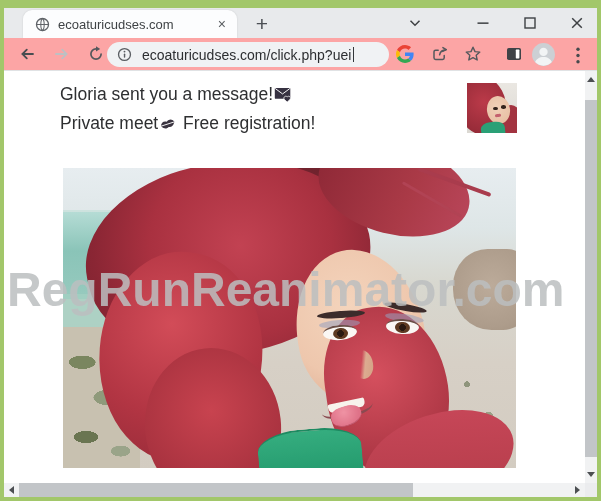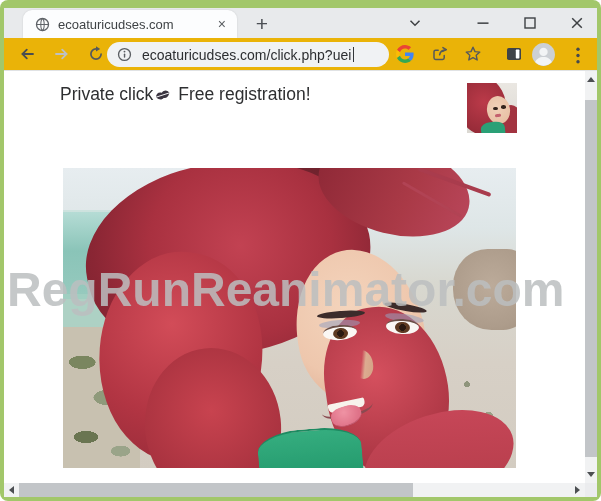--- a/index.html
+++ b/index.html
@@ -3,7 +3,7 @@
 <meta charset="utf-8">
 <style>
   html,body{margin:0;padding:0;background:#ffffff;font-family:"Liberation Sans","DejaVu Sans",sans-serif;}
-  .window{position:relative;width:601px;height:501px;background:#a2c76a;overflow:hidden;border-radius:8px;}
+  .window{position:relative;width:601px;height:501px;background:#a2c76a;overflow:hidden;}
 
   
   .titlebar{position:absolute;left:4px;top:8px;width:593px;height:30px;background:#e8eaec;}

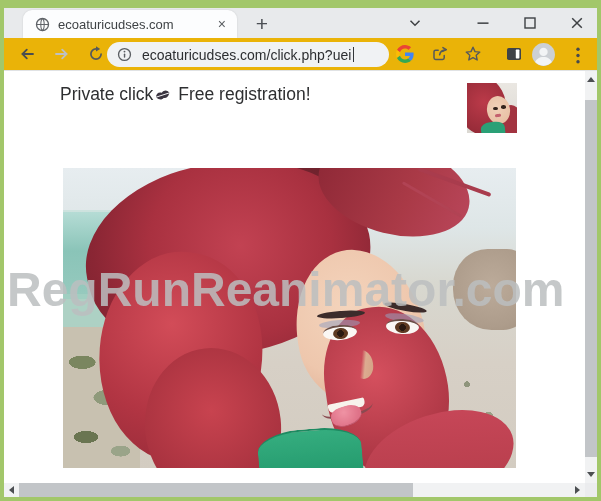--- a/index.html
+++ b/index.html
@@ -16,7 +16,7 @@
   .wc-chevron{left:403px;} .wc-min{left:471px;} .wc-max{left:518px;} .wc-close{left:565px;}
 
   
-  .toolbar{position:absolute;left:4px;top:38px;width:593px;height:33px;background:#eab308;border-bottom:1px solid #e0e2e4;box-sizing:border-box;}
+  .toolbar{position:absolute;left:4px;top:38px;width:593px;height:33px;background:#fca5a5;border-bottom:1px solid #e0e2e4;box-sizing:border-box;}
   .tb-icon{position:absolute;top:7px;width:18px;height:18px;}
   .tb-back{left:14px;} .tb-fwd{left:49px;} .tb-reload{left:83px;}
   .omnibox{position:absolute;left:103px;top:4px;width:282px;height:25px;border-radius:13px;background:#f0f2f4;display:flex;align-items:center;overflow:hidden;}

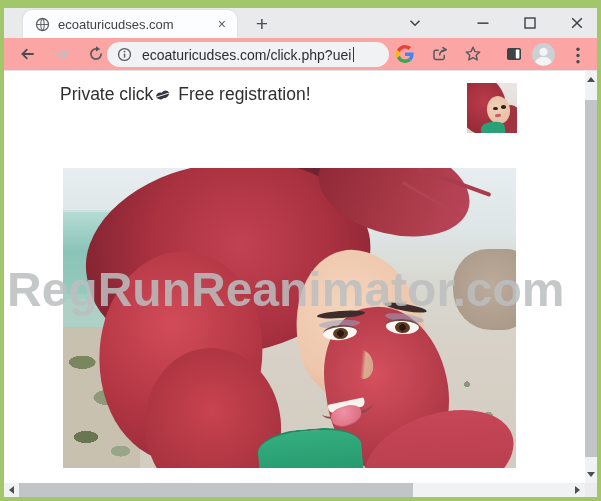--- a/index.html
+++ b/index.html
@@ -177,6 +177,11 @@
   <div class="content">
 
     <div class="headline">
+      <div class="row"><span>Gloria sent you a message!</span><svg class="emo" width="19" height="17" viewBox="0 0 20 18">
+          <rect x="0.8" y="2" width="16.4" height="11.6" rx="1" fill="#363141"></rect>
+          <path d="M1.2 2.6 9 8.4l7.8-5.8" stroke="#ffffff" stroke-width="1" fill="none"></path>
+          <path d="M13.9 17l-2.7-2.4c-.9-.8-1.1-2.2-.3-3.1.8-.9 2.2-.9 3 0 .8-.9 2.2-.9 3 0 .8.9.6 2.3-.3 3.1L13.9 17z" fill="#363141" stroke="#ffffff" stroke-width="0.8"></path>
+        </svg></div>
       <div class="row"><span>Private click</span><svg class="emo" width="17" height="17" viewBox="0 0 18 18" style="transform:rotate(-18deg);">
           <path d="M1.5 9.6C3 5.8 5.8 5 8.9 6.9c.05.03.15.03.2 0C12.2 5 15 5.8 16.5 9.6 14 13.6 11.5 14.2 9 12.8 6.5 14.2 4 13.6 1.5 9.6z" fill="#3a3440"></path>
           <path d="M1.5 9.6h15" stroke="#ffffff" stroke-width="0.9"></path>

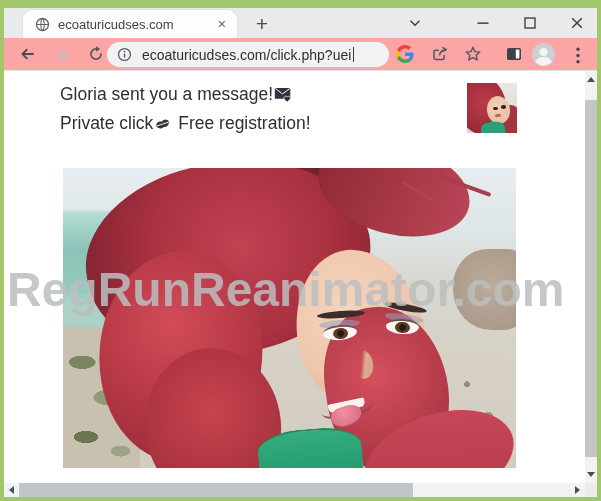--- a/index.html
+++ b/index.html
@@ -182,7 +182,7 @@
           <path d="M1.2 2.6 9 8.4l7.8-5.8" stroke="#ffffff" stroke-width="1" fill="none"></path>
           <path d="M13.9 17l-2.7-2.4c-.9-.8-1.1-2.2-.3-3.1.8-.9 2.2-.9 3 0 .8-.9 2.2-.9 3 0 .8.9.6 2.3-.3 3.1L13.9 17z" fill="#363141" stroke="#ffffff" stroke-width="0.8"></path>
         </svg></div>
-      <div class="row"><span>Private click</span><svg class="emo" width="17" height="17" viewBox="0 0 18 18" style="transform:rotate(-18deg);">
+      <div class="row"><span>Private meet</span><svg class="emo" width="17" height="17" viewBox="0 0 18 18" style="transform:rotate(-18deg);">
           <path d="M1.5 9.6C3 5.8 5.8 5 8.9 6.9c.05.03.15.03.2 0C12.2 5 15 5.8 16.5 9.6 14 13.6 11.5 14.2 9 12.8 6.5 14.2 4 13.6 1.5 9.6z" fill="#3a3440"></path>
           <path d="M1.5 9.6h15" stroke="#ffffff" stroke-width="0.9"></path>
         </svg><span> Free registration!</span></div>

